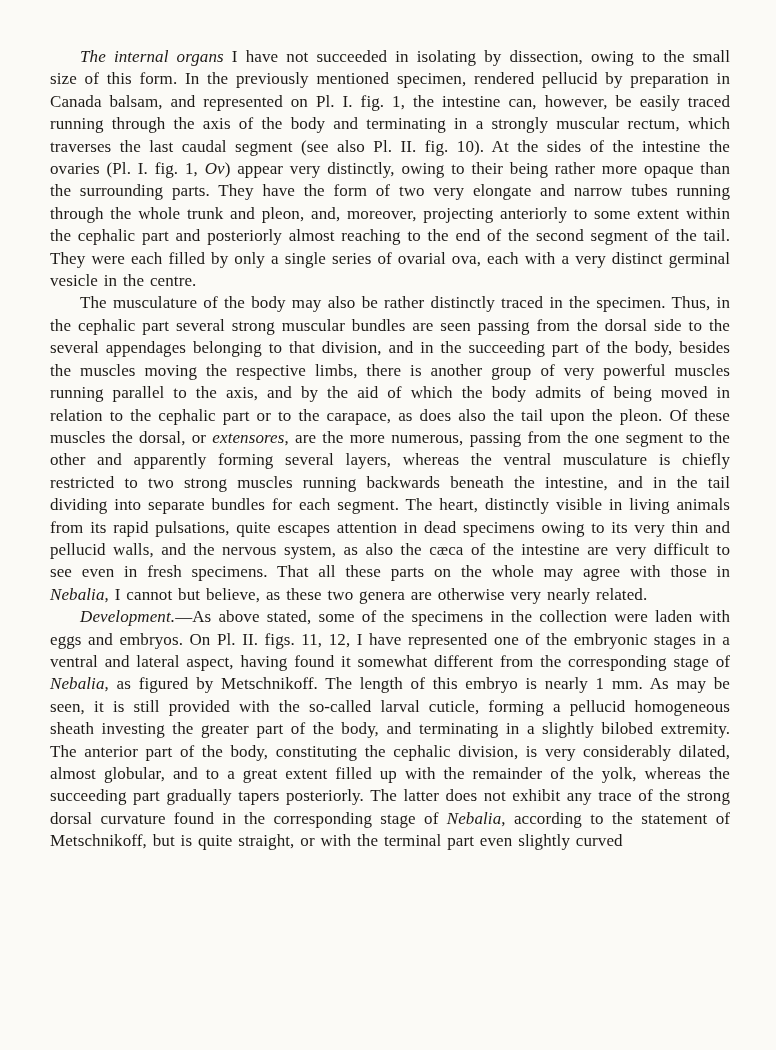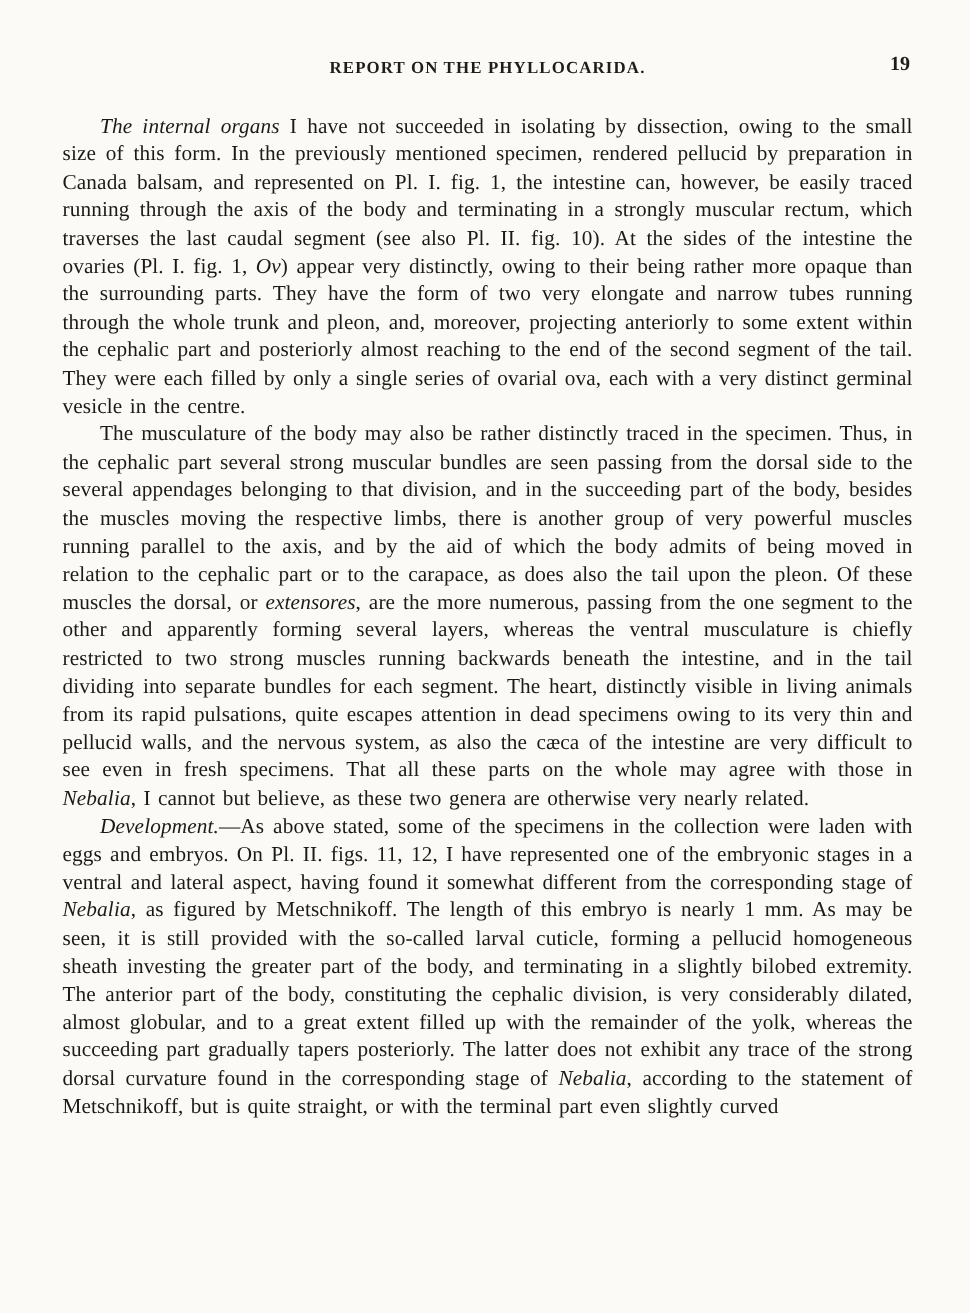--- a/index.html
+++ b/index.html
@@ -63,10 +63,6 @@
 <body>
 
 <div class="page">
-  <div class="header">
-    <div class="running-title">REPORT ON THE PHYLLOCARIDA.</div>
-    <div class="page-number">19</div>
-  </div>
   <div class="body-text">
     <p class="para"><span class="it">The internal organs</span><span> I have not succeeded in isolating by dissection, owing to the small size of this form.  In the previously mentioned specimen, rendered pellucid by preparation in Canada balsam, and represented on Pl. I. fig. 1, the intestine can, however, be easily traced running through the axis of the body and terminating in a strongly muscular rectum, which traverses the last caudal segment (see also Pl. II. fig. 10).  At the sides of the intestine the ovaries (Pl. I. fig. 1, </span><span class="it">Ov</span><span>) appear very distinctly, owing to their being rather more opaque than the surrounding parts.  They have the form of two very elongate and narrow tubes running through the whole trunk and pleon, and, moreover, projecting anteriorly to some extent within the cephalic part and posteriorly almost reaching to the end of the second segment of the tail.  They were each filled by only a single series of ovarial ova, each with a very distinct germinal vesicle in the centre.</span></p>
     <p class="para"><span>The musculature of the body may also be rather distinctly traced in the specimen. Thus, in the cephalic part several strong muscular bundles are seen passing from the dorsal side to the several appendages belonging to that division, and in the succeeding part of the body, besides the muscles moving the respective limbs, there is another group of very powerful muscles running parallel to the axis, and by the aid of which the body admits of being moved in relation to the cephalic part or to the carapace, as does also the tail upon the pleon.  Of these muscles the dorsal, or </span><span class="it">extensores</span><span>, are the more numerous, passing from the one segment to the other and apparently forming several layers, whereas the ventral musculature is chiefly restricted to two strong muscles running backwards beneath the intestine, and in the tail dividing into separate bundles for each segment.  The heart, distinctly visible in living animals from its rapid pulsations, quite escapes attention in dead specimens owing to its very thin and pellucid walls, and the nervous system, as also the cæca of the intestine are very difficult to see even in fresh specimens.  That all these parts on the whole may agree with those in </span><span class="it">Nebalia</span><span>, I cannot but believe, as these two genera are otherwise very nearly related.</span></p>

